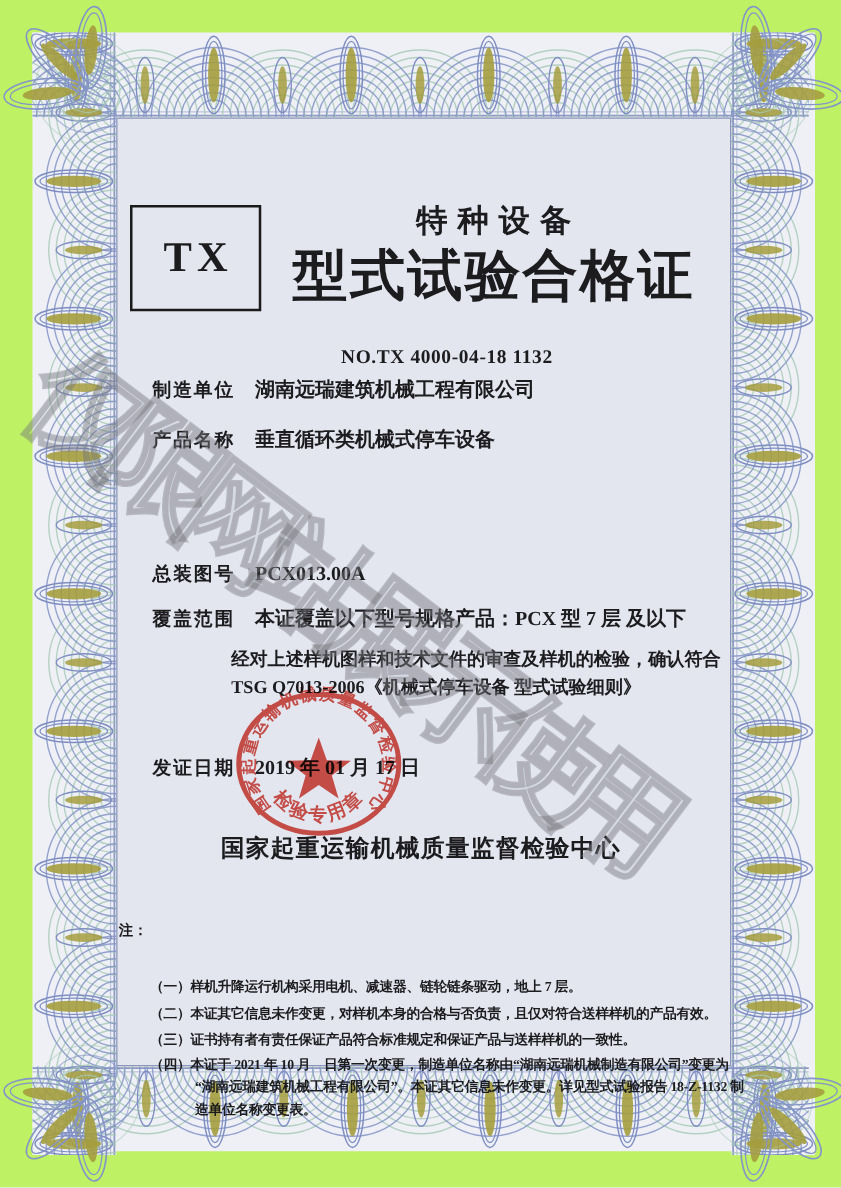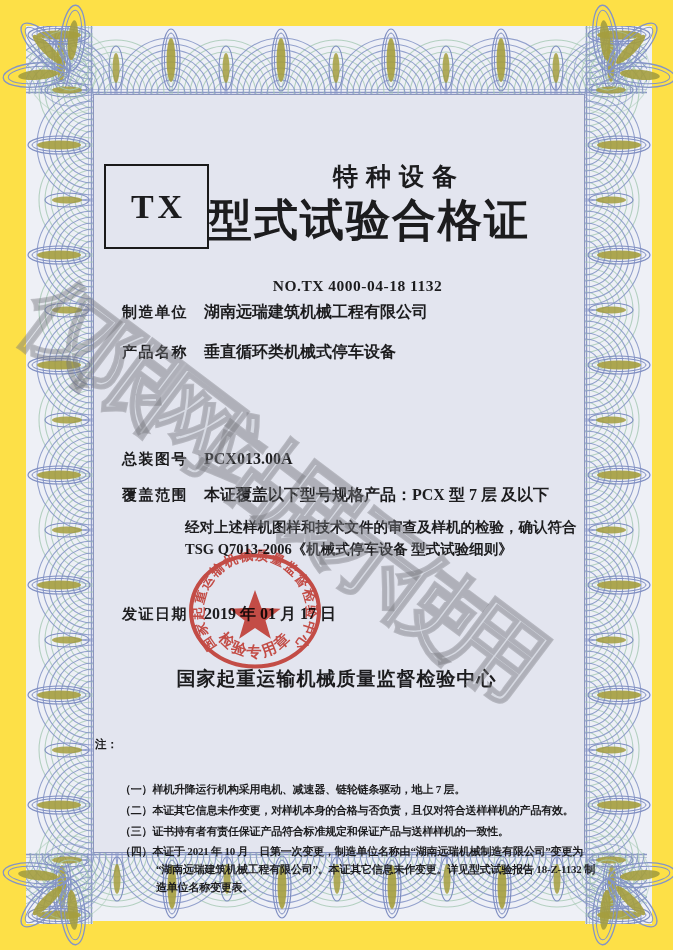--- a/index.html
+++ b/index.html
@@ -5,7 +5,7 @@
   html,body{margin:0;padding:0;background:#e8e8e8;}
   .page{
     position:relative;width:673px;height:950px;overflow:hidden;
-    background:#fde047;
+    background:#bef264;
     font-family:"Liberation Serif","DejaVu Serif",serif;
     color:#1c1c1e;
   }

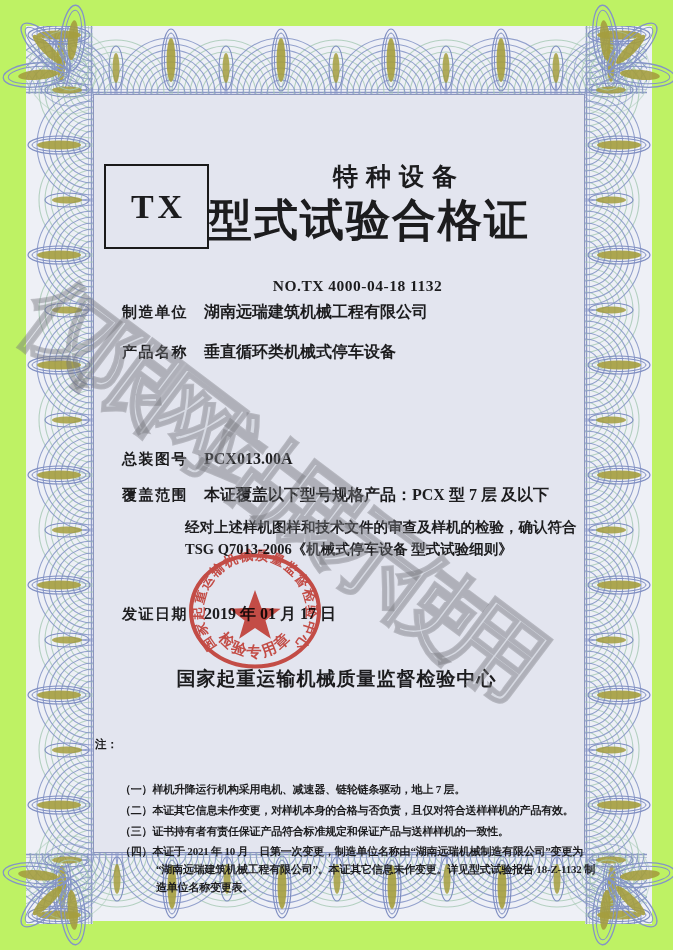--- a/index.html
+++ b/index.html
@@ -23,7 +23,7 @@
   }
   .txbox span{font-size:34px;font-weight:700;letter-spacing:4px;padding-left:4px;}
   .category{left:210px;width:370px;top:160px;text-align:center;font-size:25px;font-weight:700;letter-spacing:8px;text-indent:8px;}
-  .title{left:208px;width:374px;top:191px;text-align:left;font-size:44px;font-weight:600;letter-spacing:2px;}
+  .title{left:208px;width:374px;top:191px;text-align:center;font-size:44px;font-weight:600;letter-spacing:2px;}
   .certno{left:115px;width:485px;top:265px;text-align:center;font-size:15.5px;letter-spacing:.5px;font-weight:600;margin-top:12px;}
 
   .field .flabel{font-size:15px;font-weight:700;letter-spacing:1.5px;text-align:center;}

